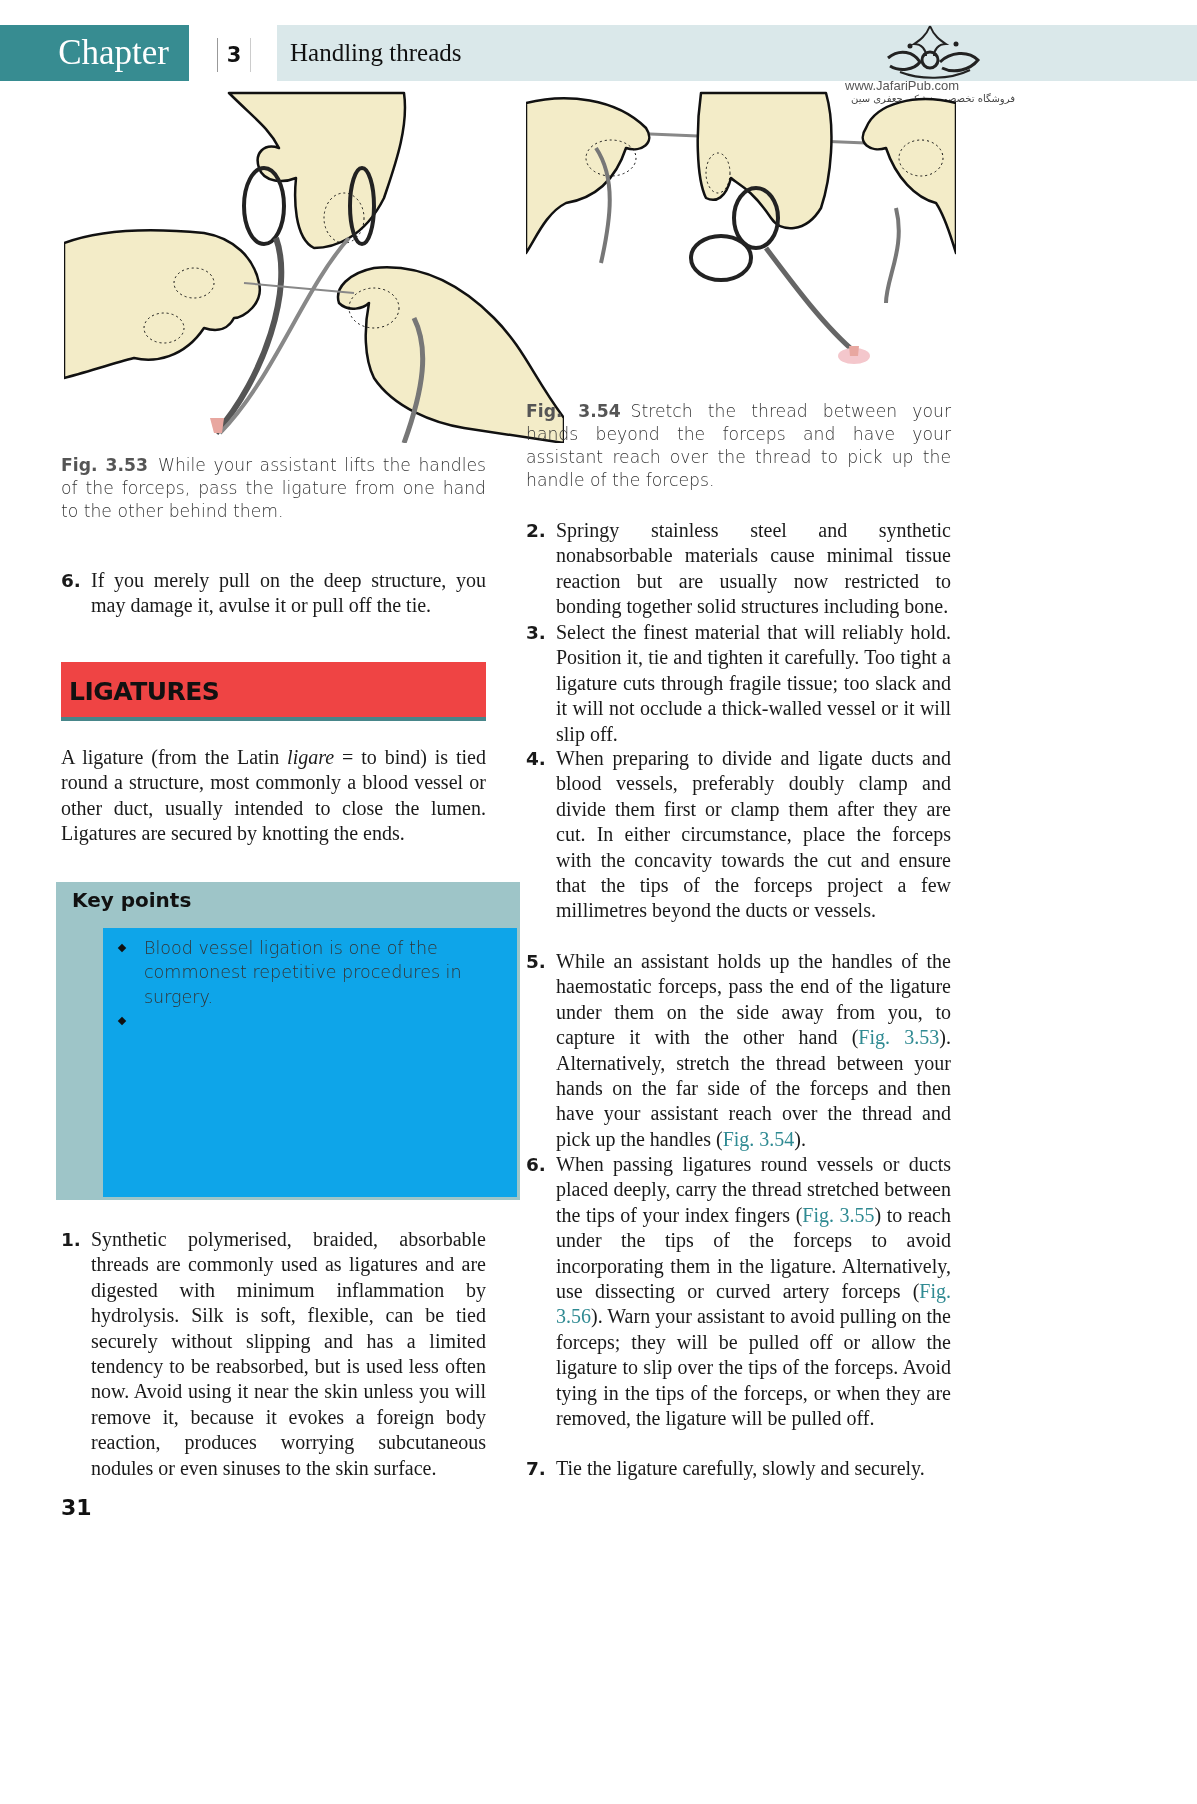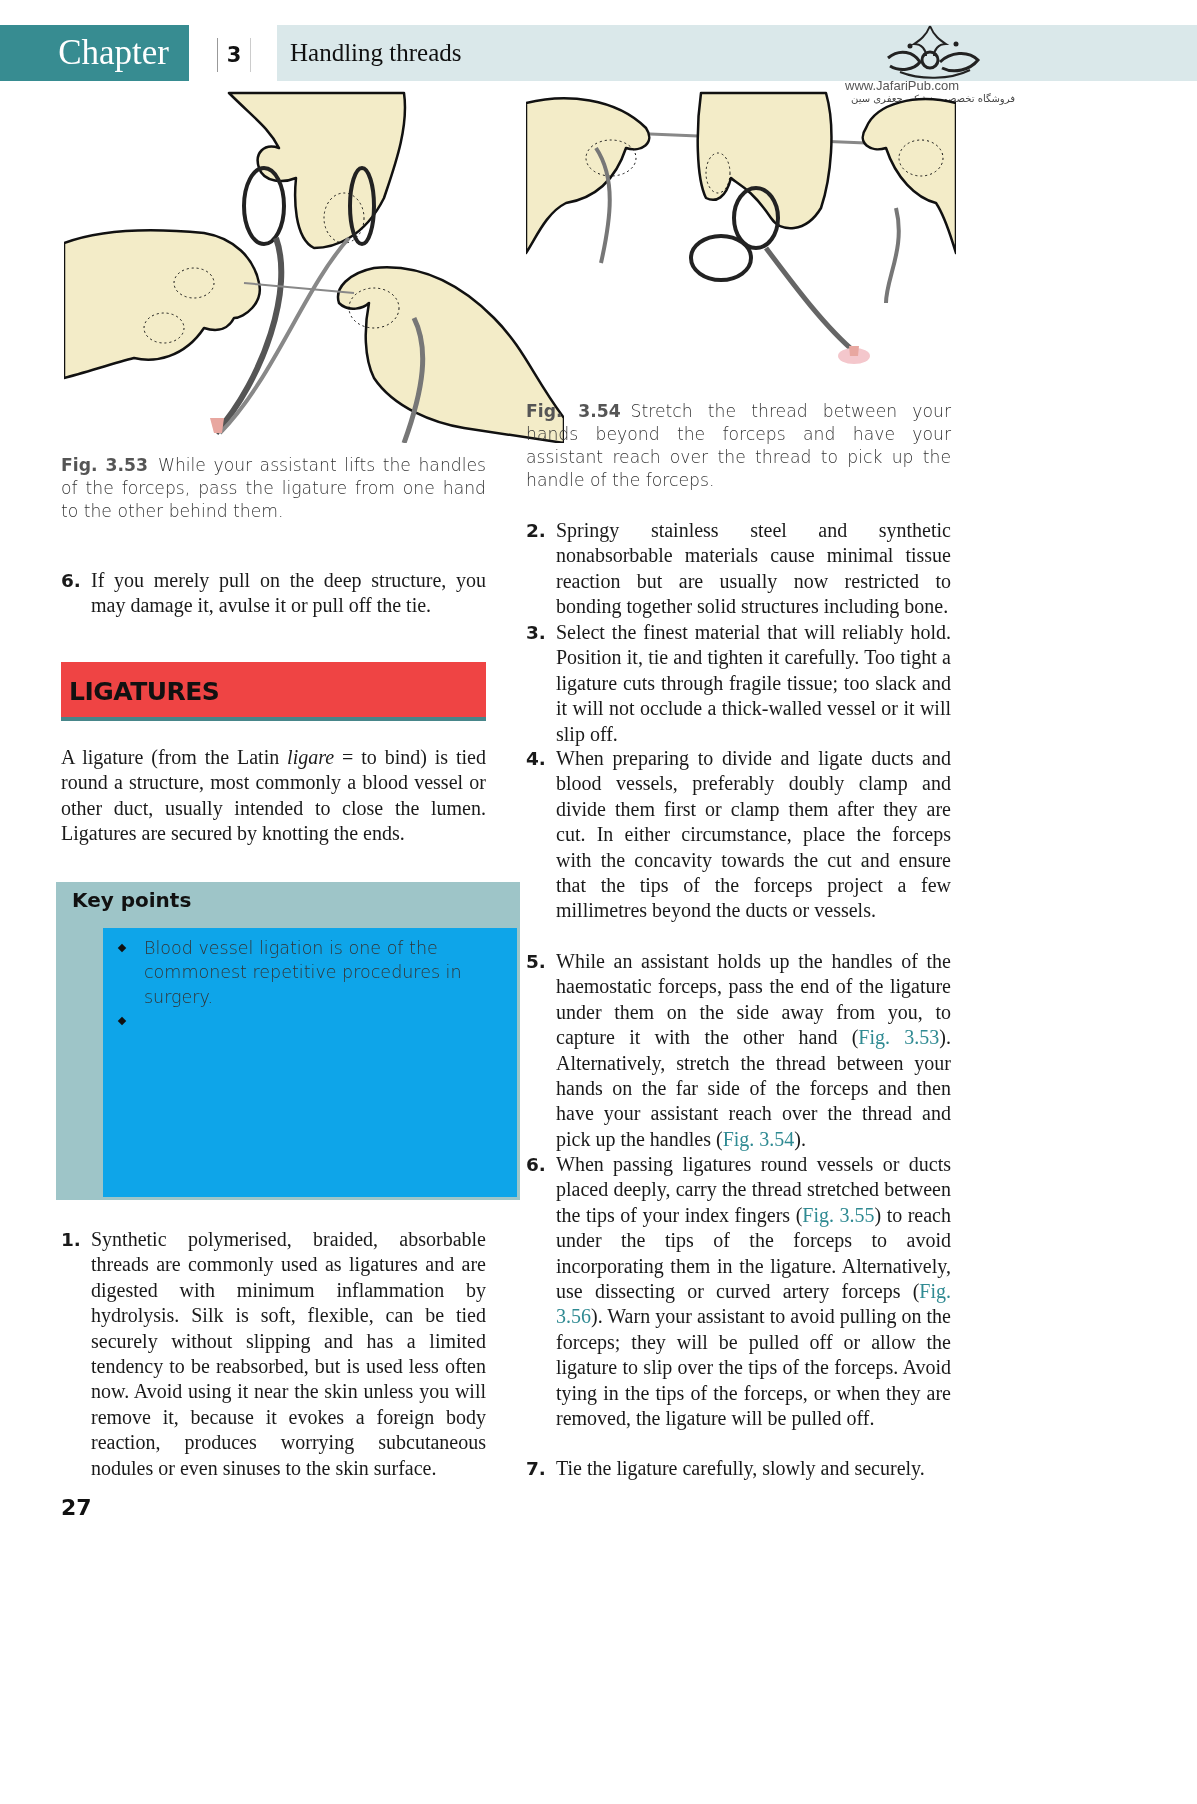--- a/index.html
+++ b/index.html
@@ -190,6 +190,6 @@
   <div class="txt">Tie the ligature carefully, slowly and securely.</div>
 </div>
 
-<div class="page-number">27</div>
+<div class="page-number">31</div>
 
 </body></html>

